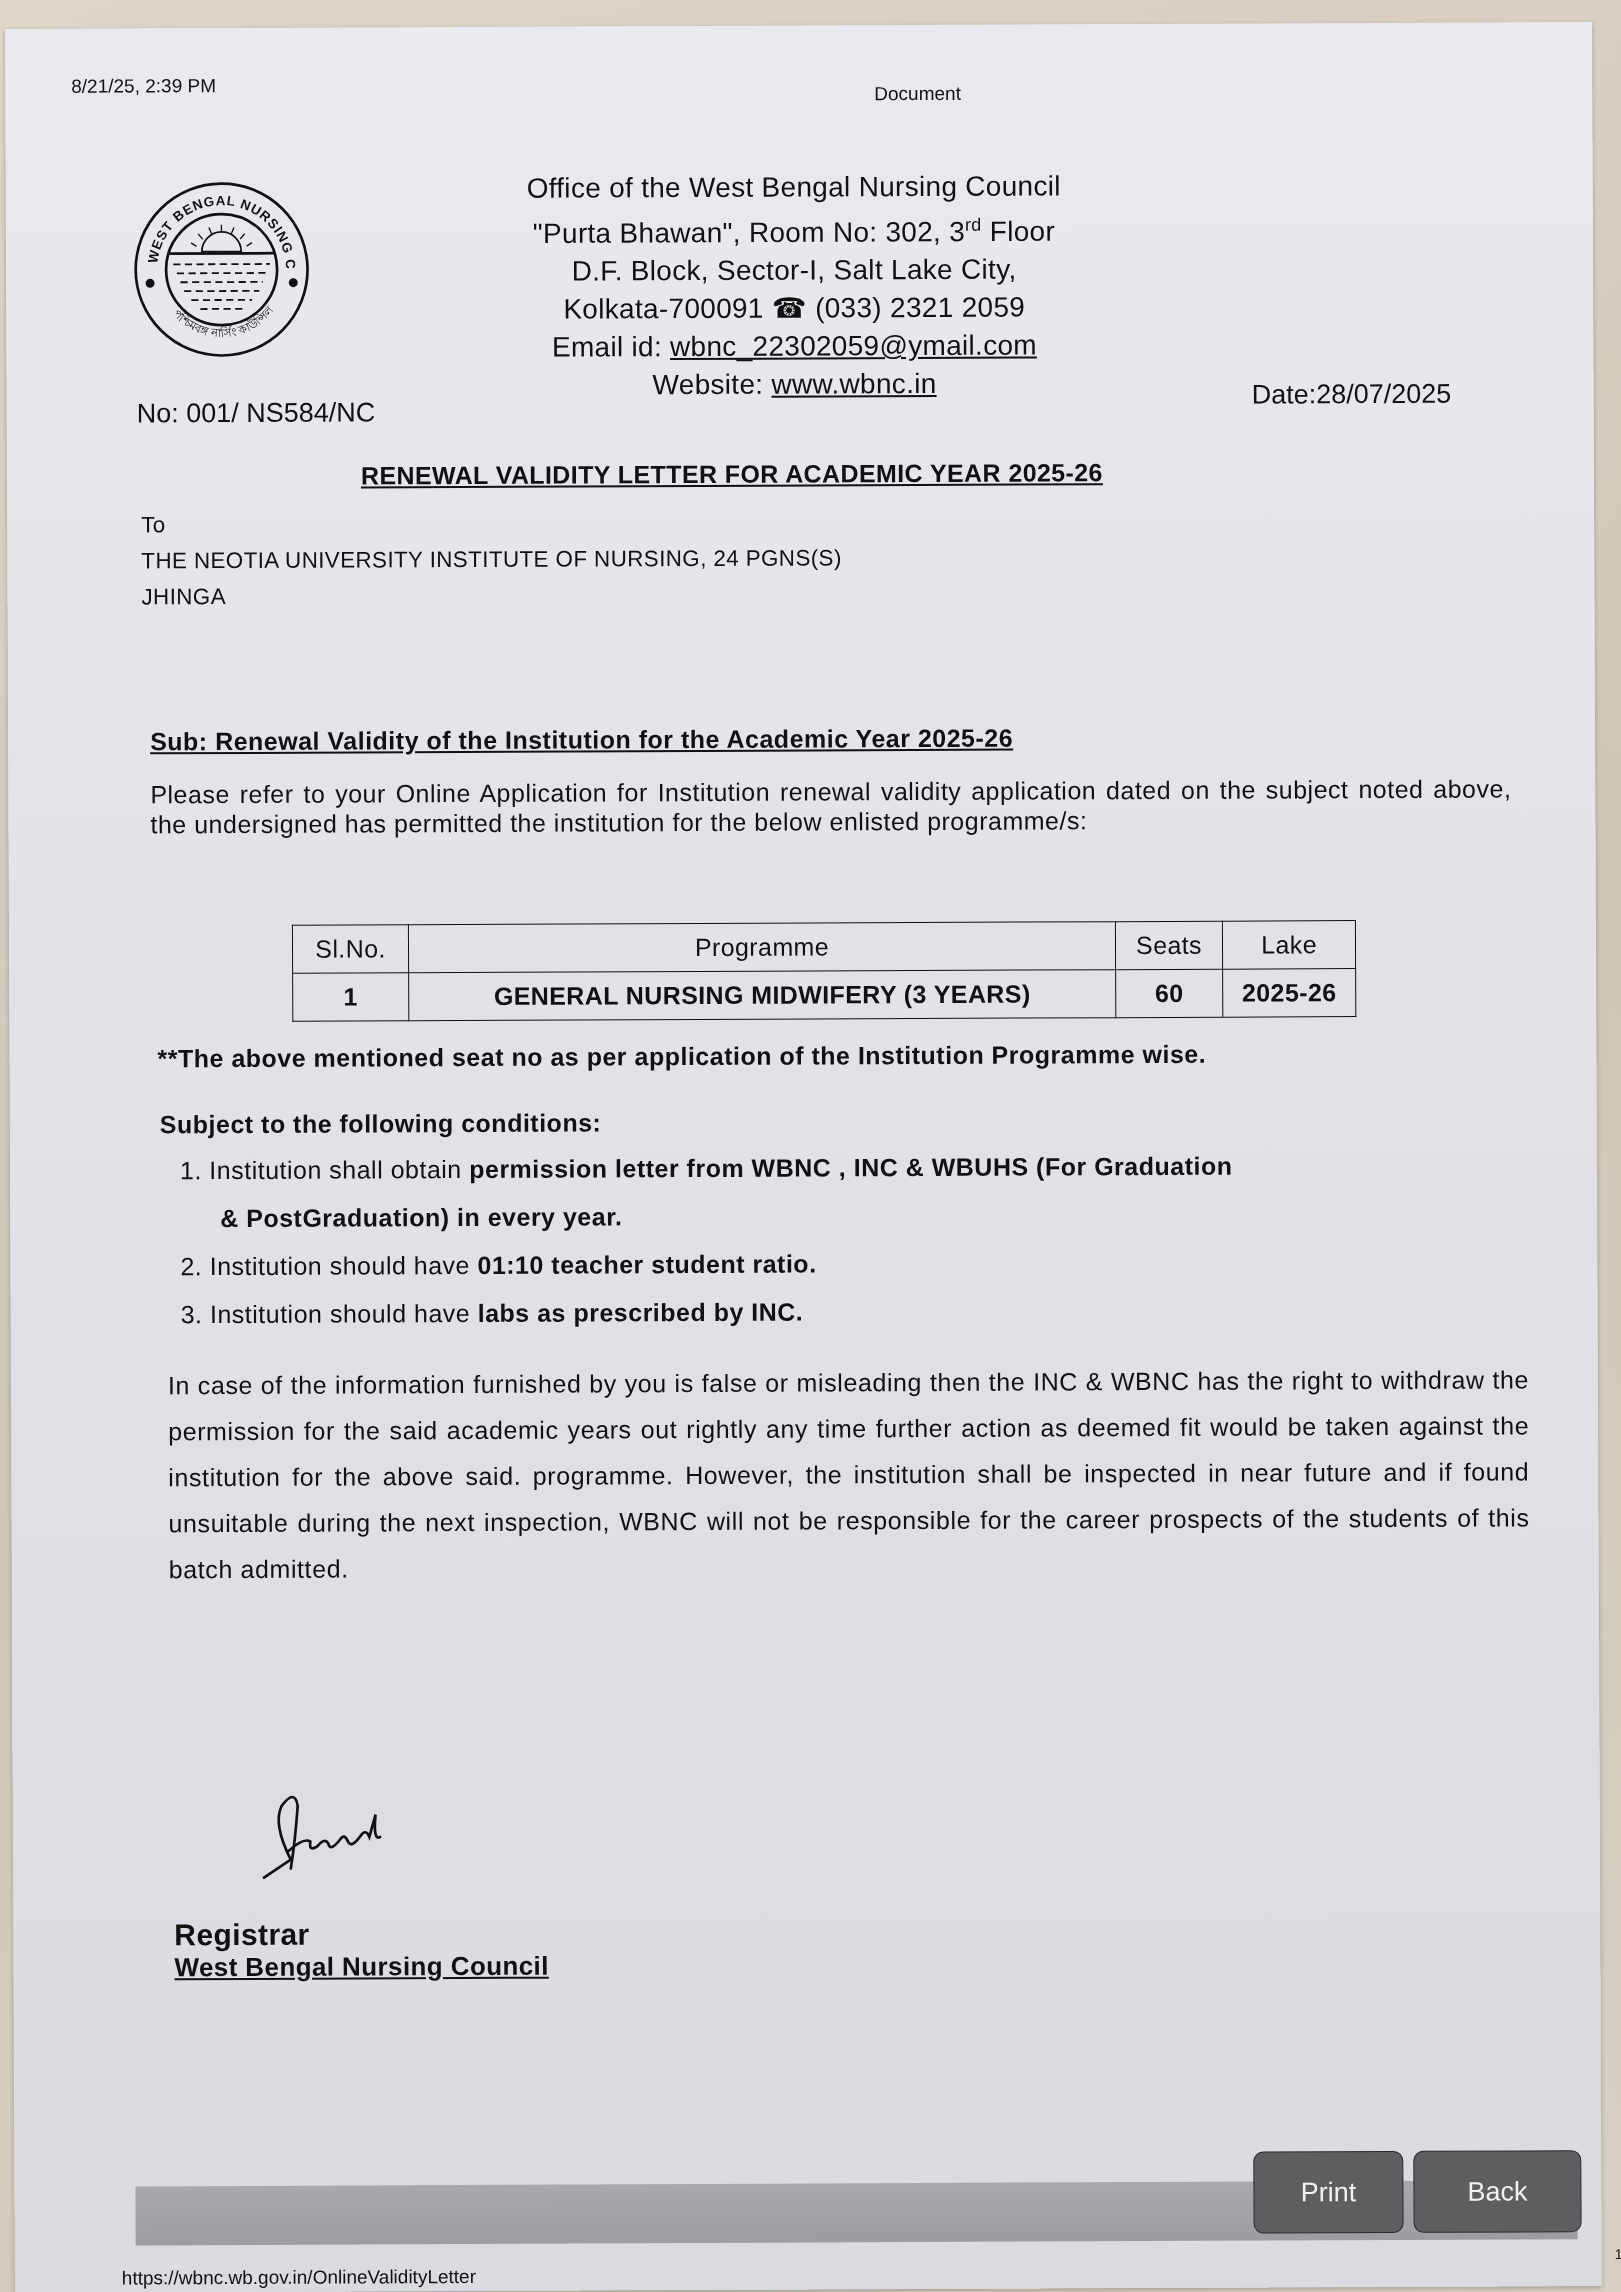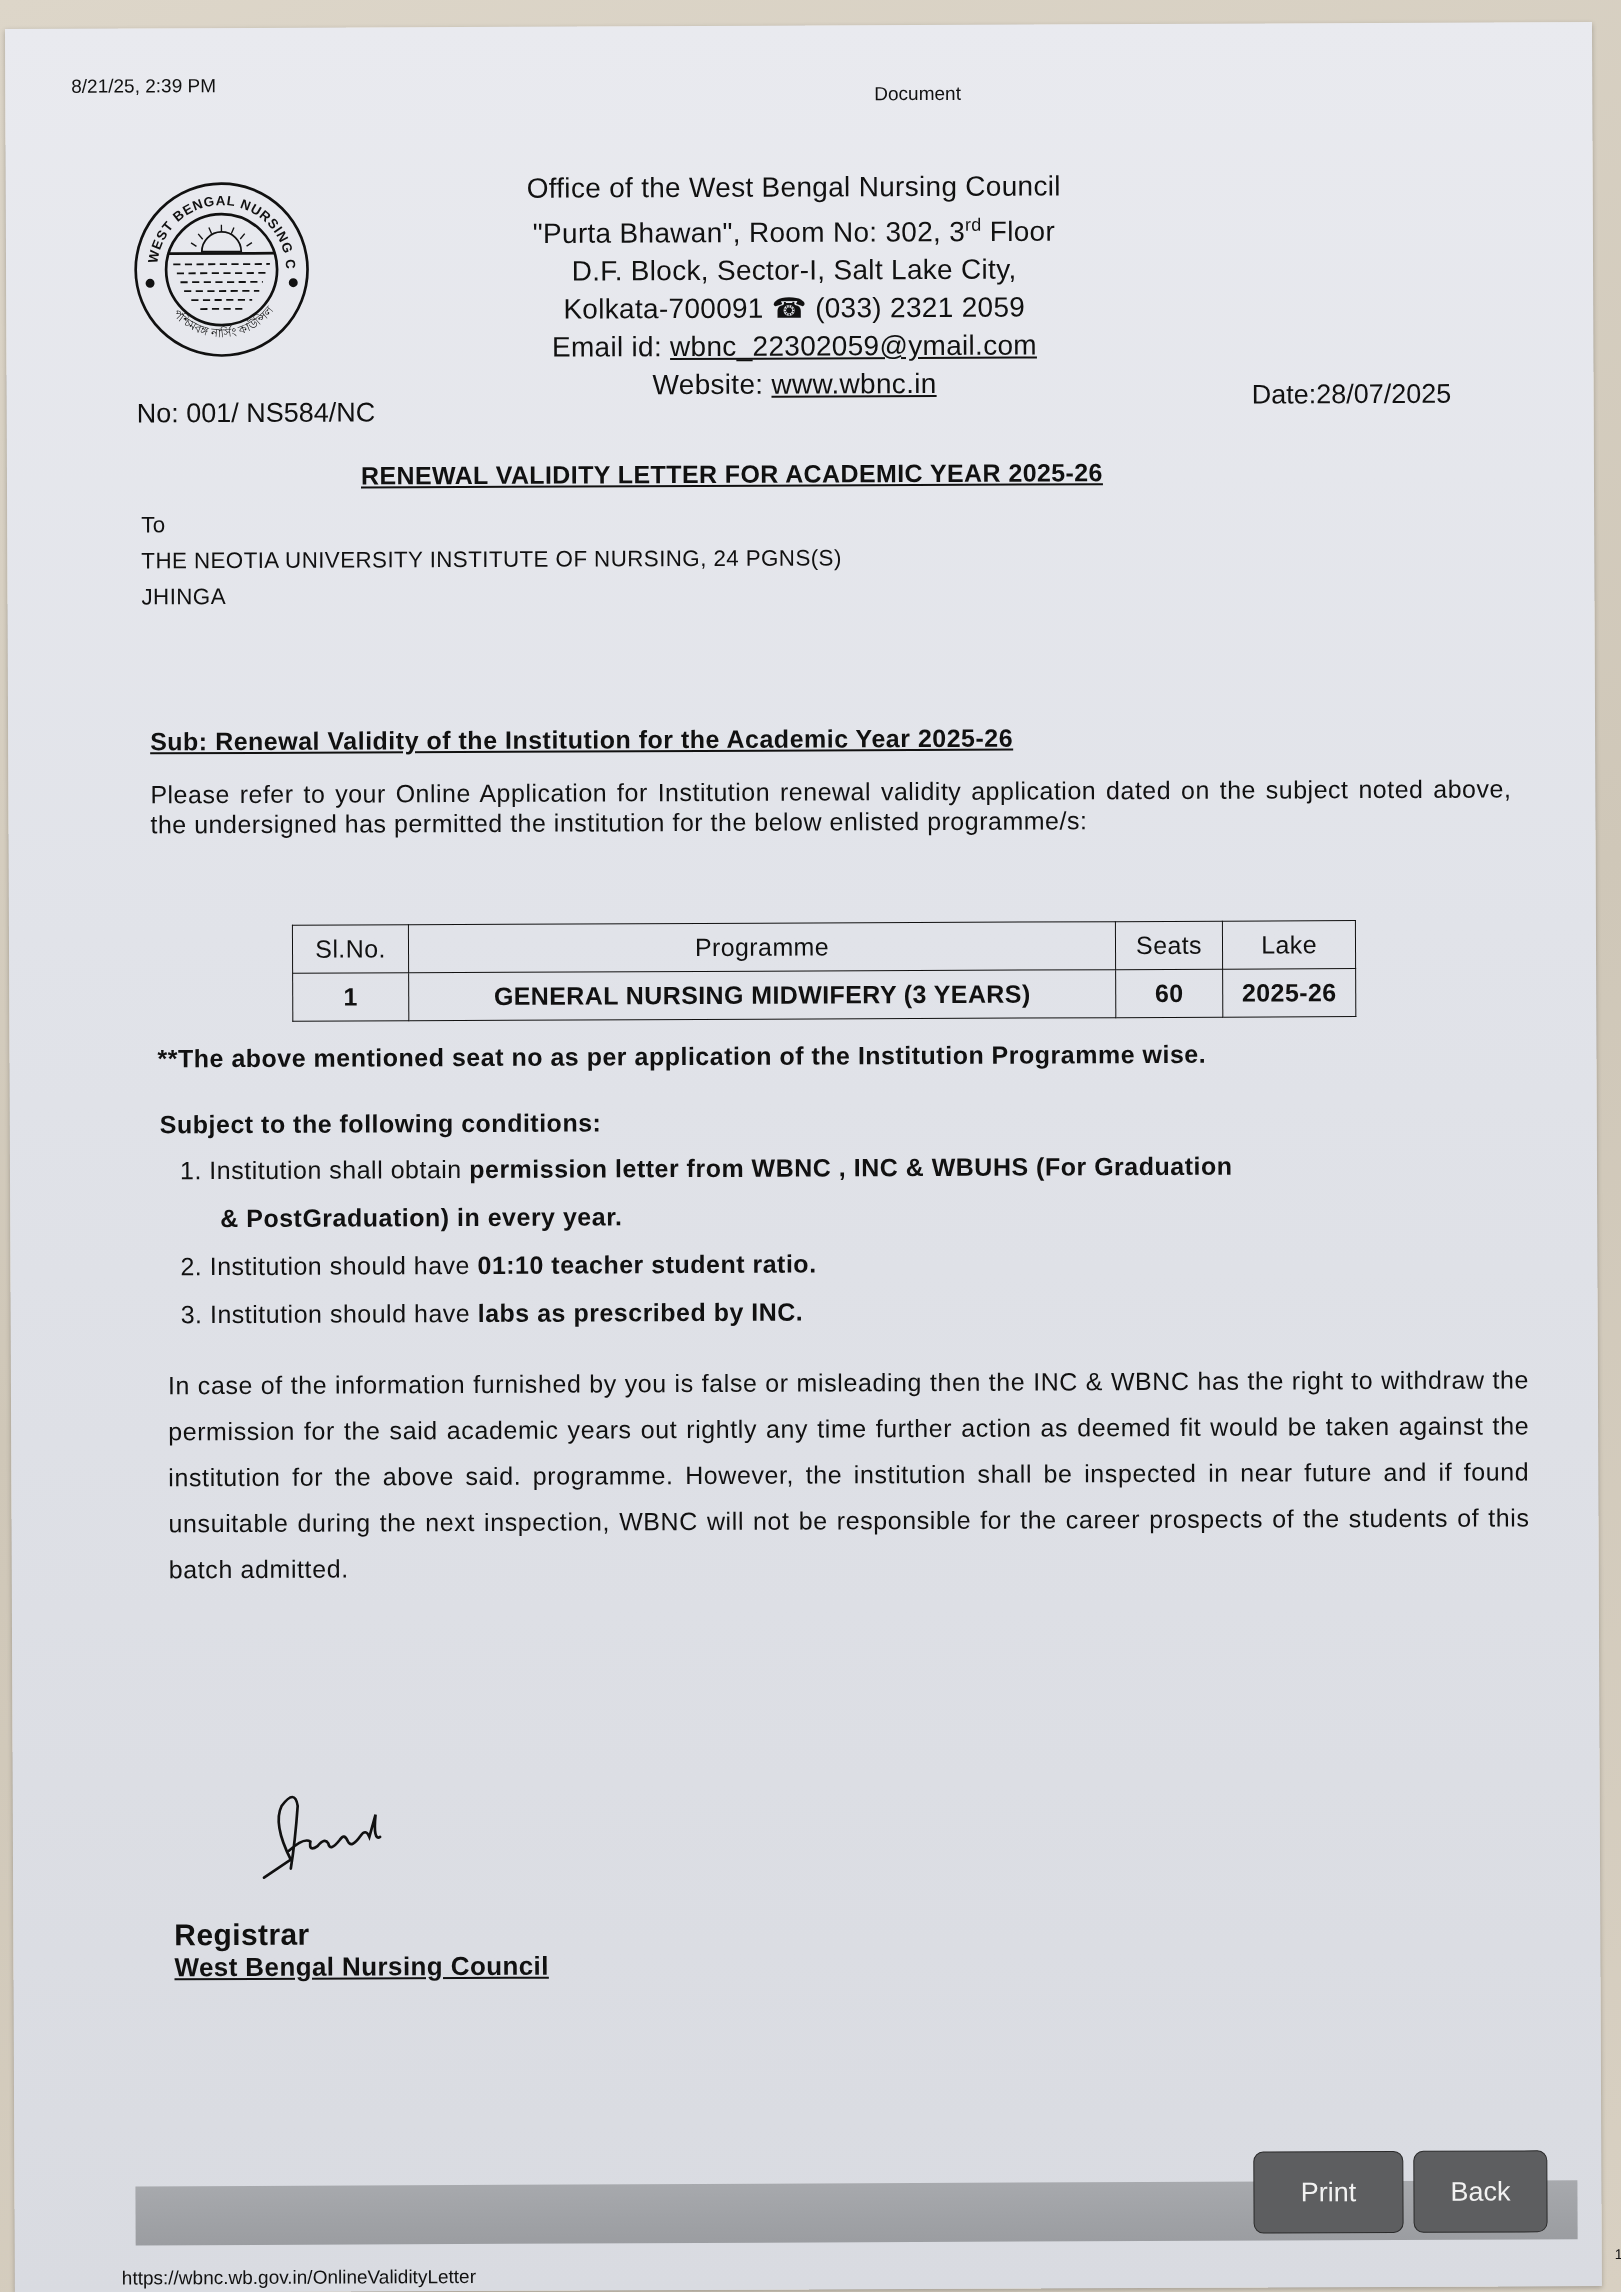--- a/index.html
+++ b/index.html
@@ -95,7 +95,7 @@
     display: flex; align-items: center; justify-content: center; cursor: pointer;
   }
   .btn-print { left: 1239px; }
-  .btn-back { left: 1399px; width: 134px; }
+  .btn-back { left: 1399px; width: 168px; }
   .page-count { left: 1600px; top: 2224px; font-size: 14px; }
   .footer-url { left: 107px; top: 2239px; font-size: 19px; }
 </style>

